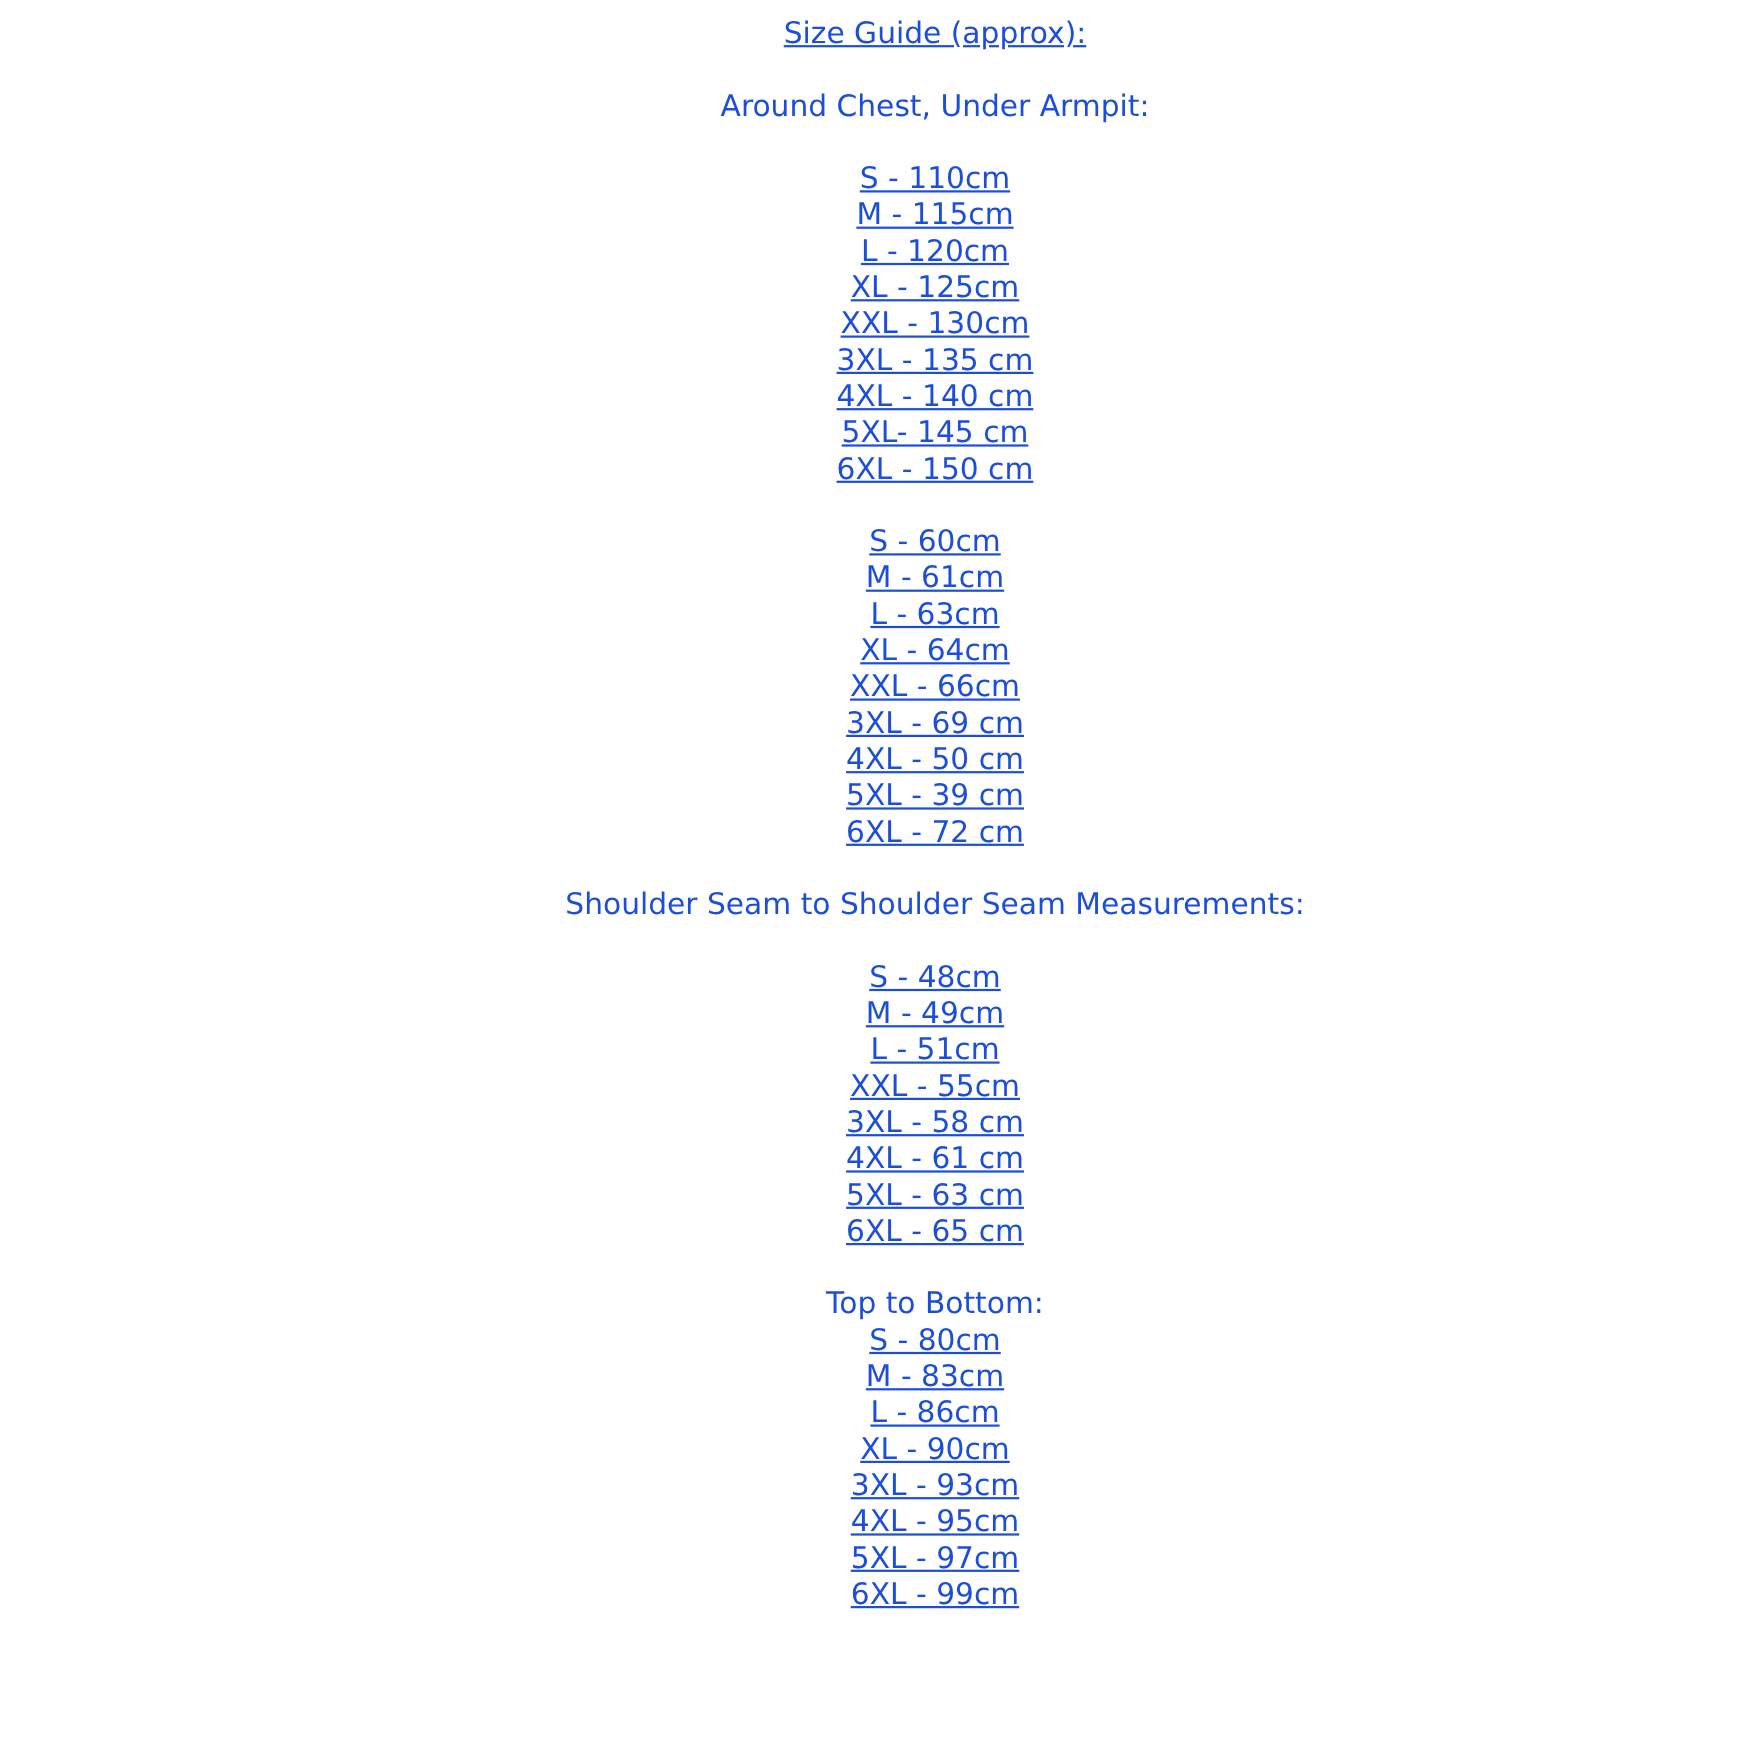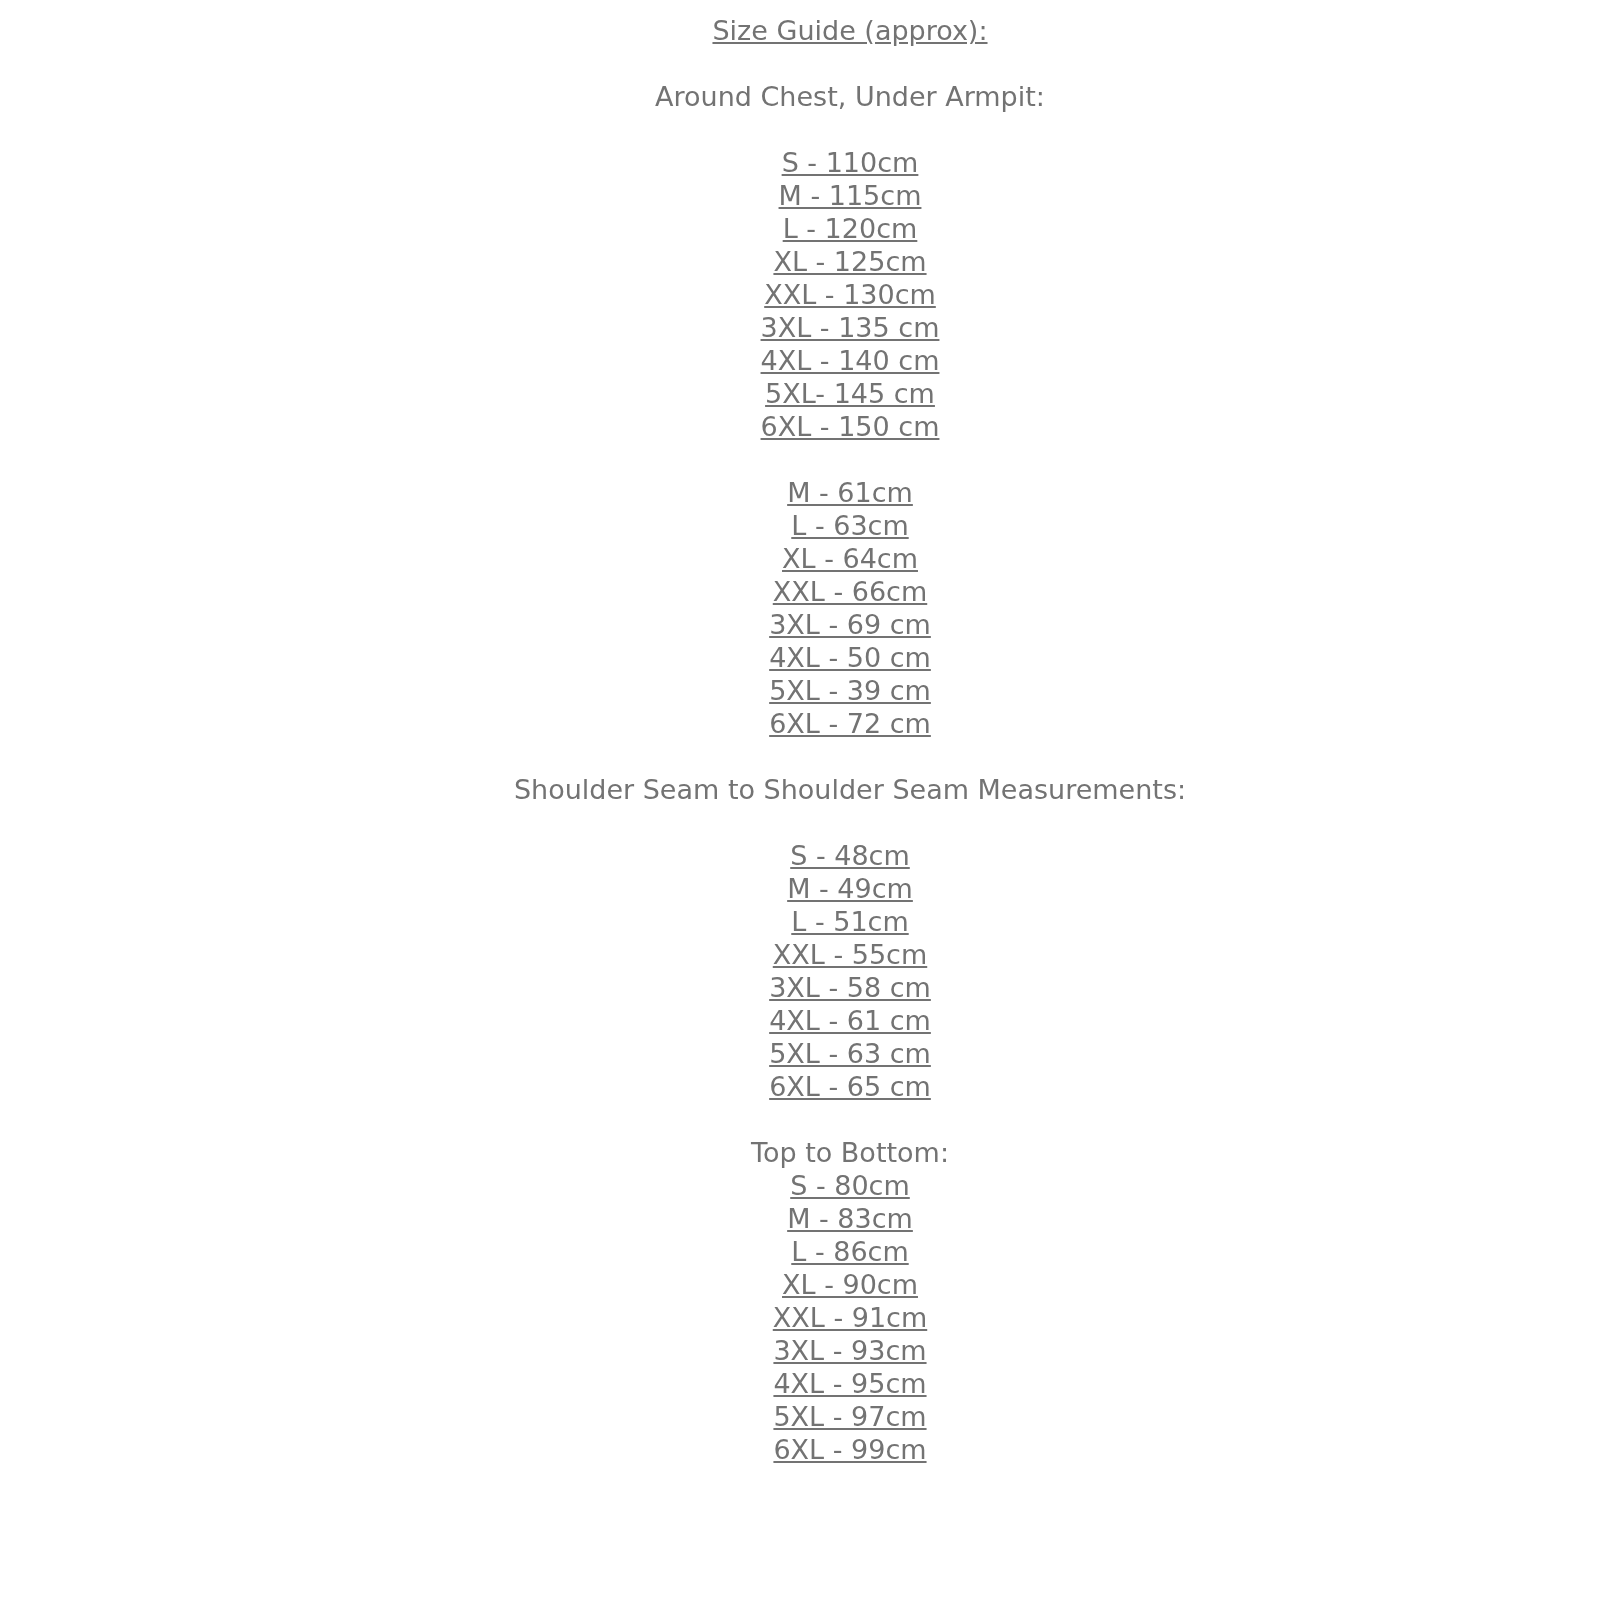--- a/index.html
+++ b/index.html
@@ -20,7 +20,7 @@
     font-family: "DejaVu Sans", "Liberation Sans", sans-serif;
     font-size: 27px;
     line-height: 33px;
-    color: #737373;
+    color: #1d4ed8;
   }
   .doc-title {
     margin: 0 0 33px 0;

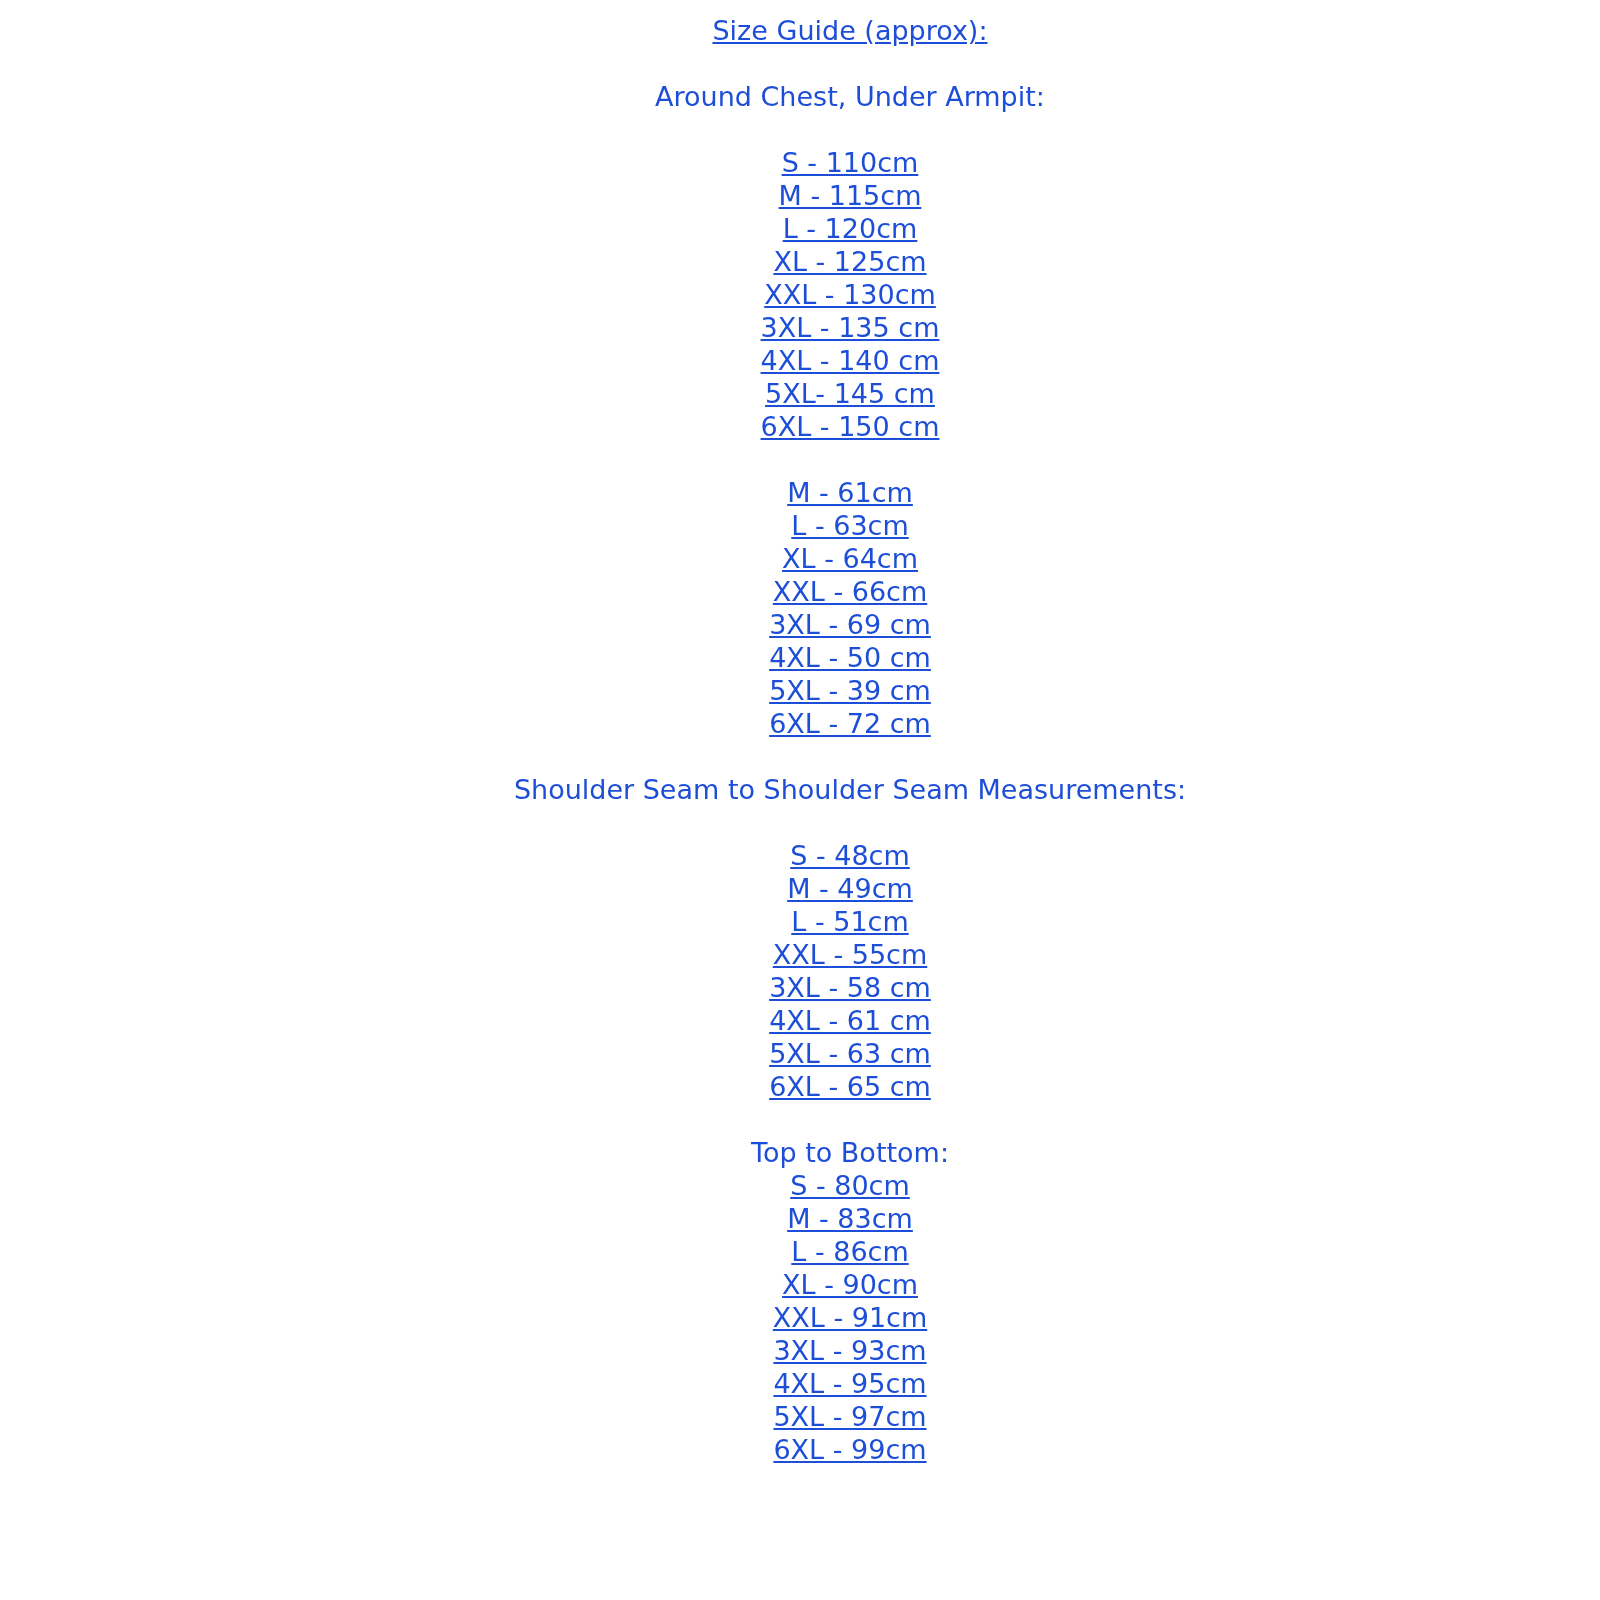--- a/index.html
+++ b/index.html
@@ -55,6 +55,7 @@
   </section>
 
   <section class="size-section">
+    <div class="size-line">S - 60cm</div>
     <div class="size-line">M - 61cm</div>
     <div class="size-line">L - 63cm</div>
     <div class="size-line">XL - 64cm</div>

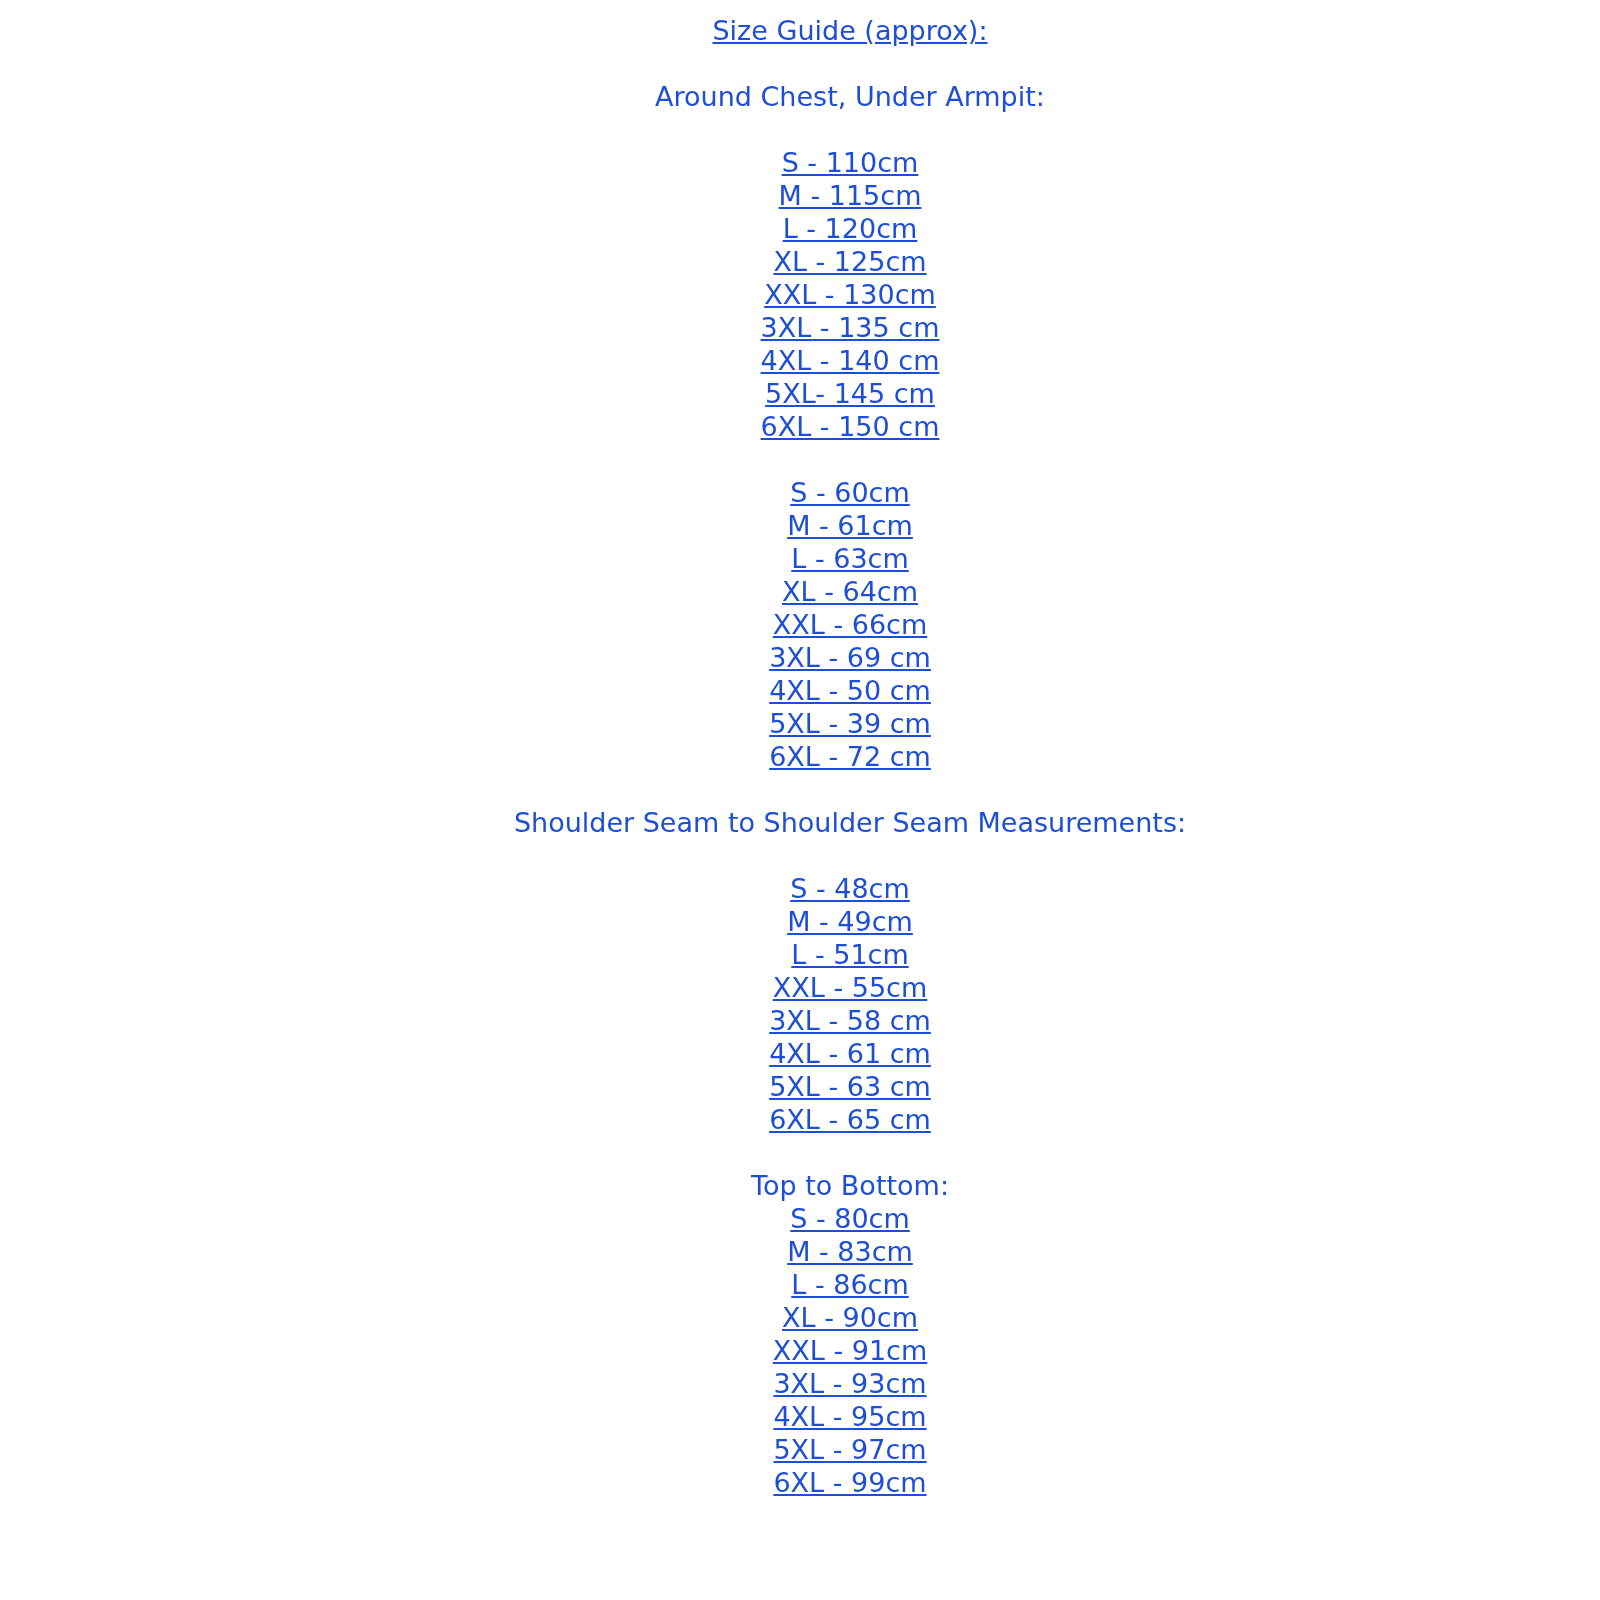--- a/index.html
+++ b/index.html
@@ -84,7 +84,6 @@
     <div class="size-line">M - 83cm</div>
     <div class="size-line">L - 86cm</div>
     <div class="size-line">XL - 90cm</div>
-    <div class="size-line">XXL - 91cm</div>
     <div class="size-line">3XL - 93cm</div>
     <div class="size-line">4XL - 95cm</div>
     <div class="size-line">5XL - 97cm</div>

